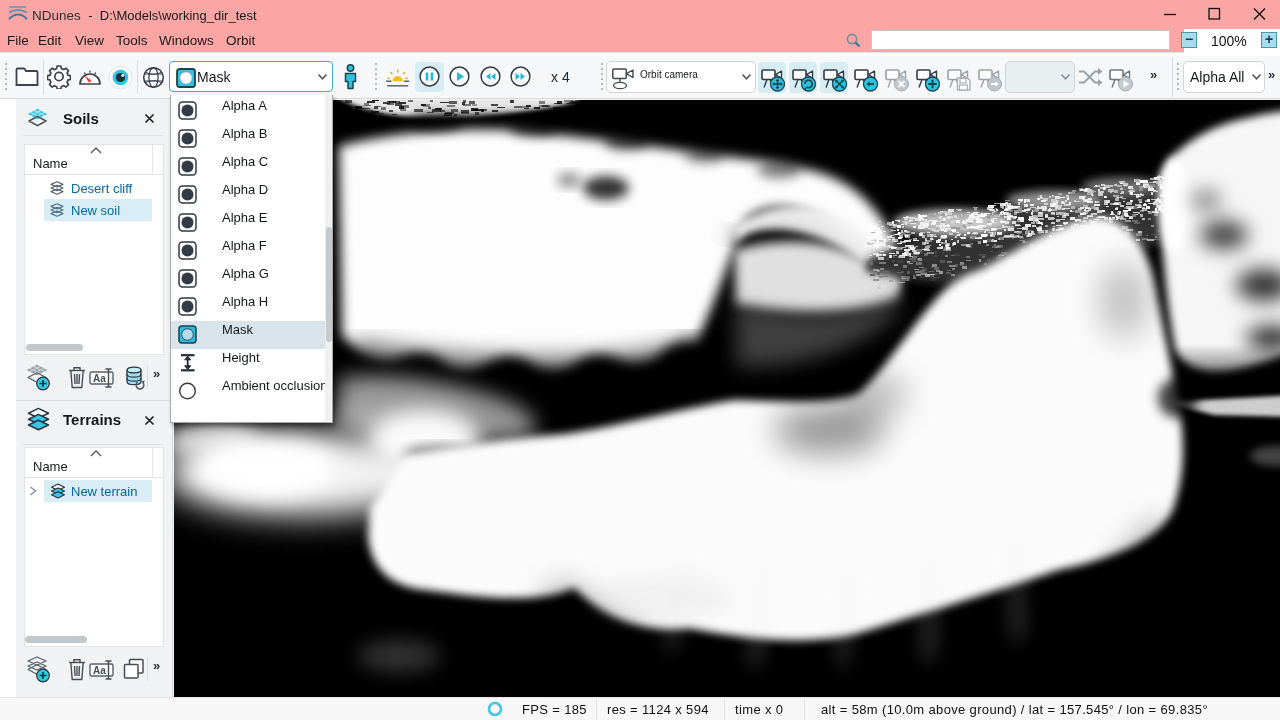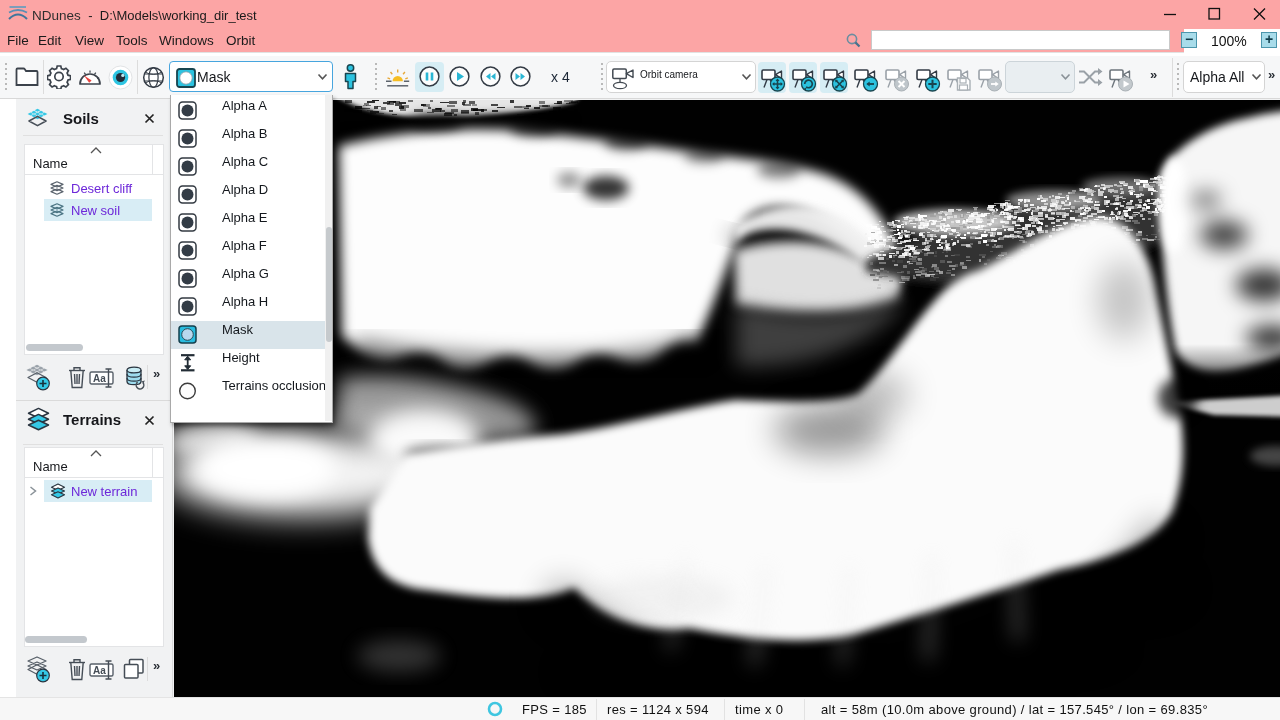--- a/index.html
+++ b/index.html
@@ -28,7 +28,7 @@
   .sec-title { position:absolute; font-size:15px; font-weight:bold; color:#15161a; }
   .ptable { position:absolute; left:8px; width:140px; background:#fff; border:1px solid #e3e4e6; }
   .thead { position:absolute; left:0; top:0; width:100%; height:30px; border-bottom:1px solid #e3e4e6; font-size:13px; color:#16181c; }
-  .prow { position:absolute; left:0; width:127px; height:22px; font-size:13px; color:#6d28d9; overflow:hidden; }
+  .prow { position:absolute; left:0; width:127px; height:22px; font-size:13px; color:#0369a1; overflow:hidden; }
   .hsb { position:absolute; height:7px; background:#c3c8cd; border-radius:3.5px; }
   .sep-h { position:absolute; background:#e0e0e0; height:1px; }
   

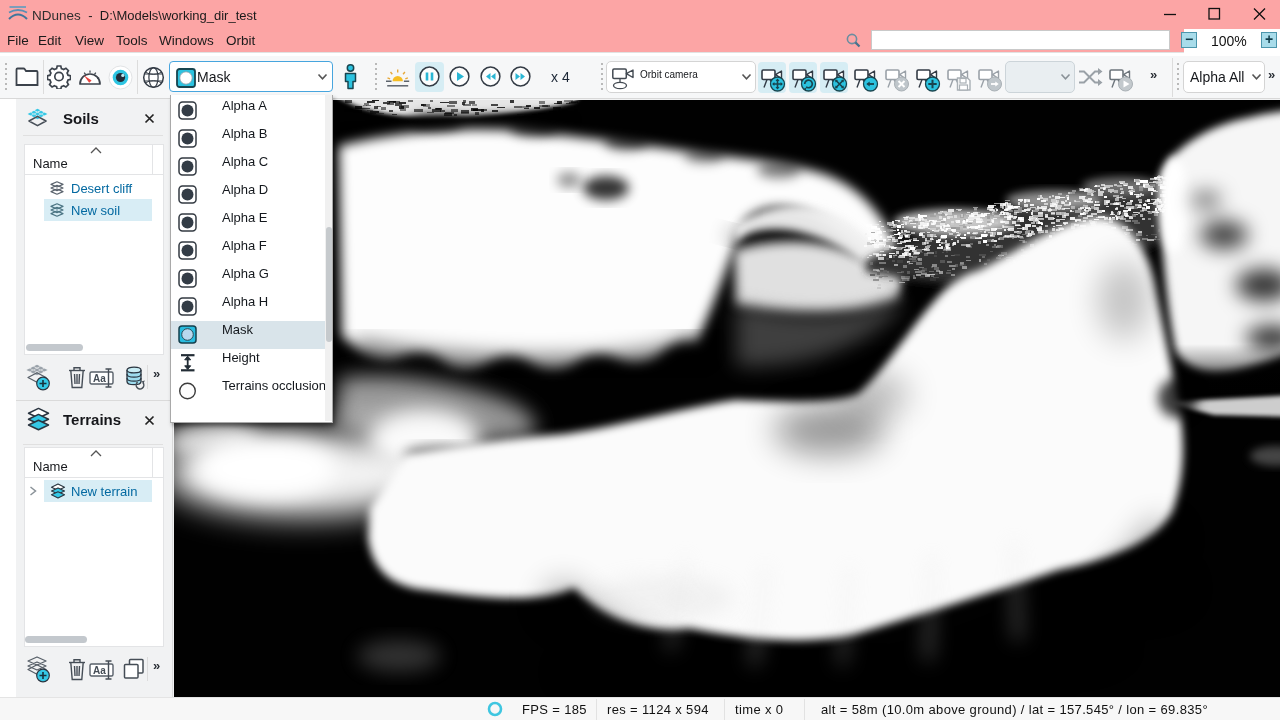--- a/index.html
+++ b/index.html
@@ -1945,7 +1945,7 @@
       <svg width="20" height="20" viewBox="0 0 20 20">
         <circle cx="9.5" cy="10" r="7.8" fill="#fdfdfd" stroke="#3c3c3c" stroke-width="1.4"></circle>
       </svg>
-      <span>Terrains occlusion</span>
+      <span>Ambient occlusion</span>
     </div>
   <div class="abs" style="left:154px;top:0;width:8px;height:326px;background:#f0f0f0"></div>
   <div class="abs" style="left:155px;top:132px;width:6px;height:115px;background:#c6cacd;border-radius:3px"></div>

